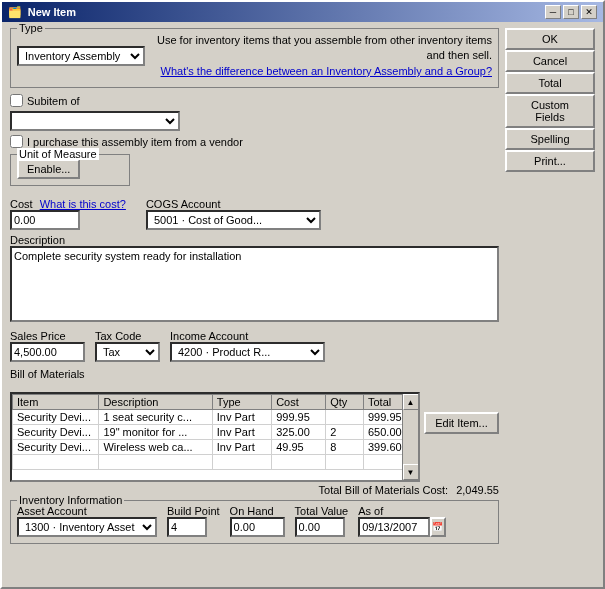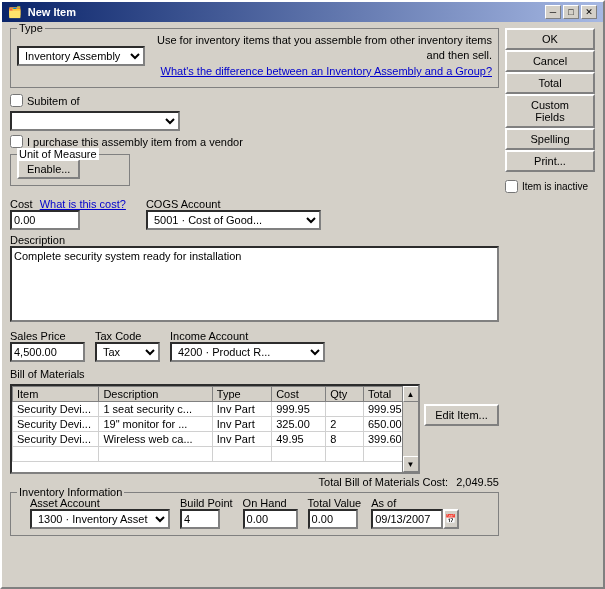--- a/index.html
+++ b/index.html
@@ -523,12 +523,6 @@
       <button class="win-button">Custom Fields</button>
       <button class="win-button">Spelling</button>
       <button class="win-button">Print...</button>
-      <div style="margin-top: 4px;">
-        <div class="inactive-checkbox">
-          <input type="checkbox" style="">
-          <span style="font-size: 10px;">Item is inactive</span>
-        </div>
-      </div>
     </div>
   </div>
 </div>

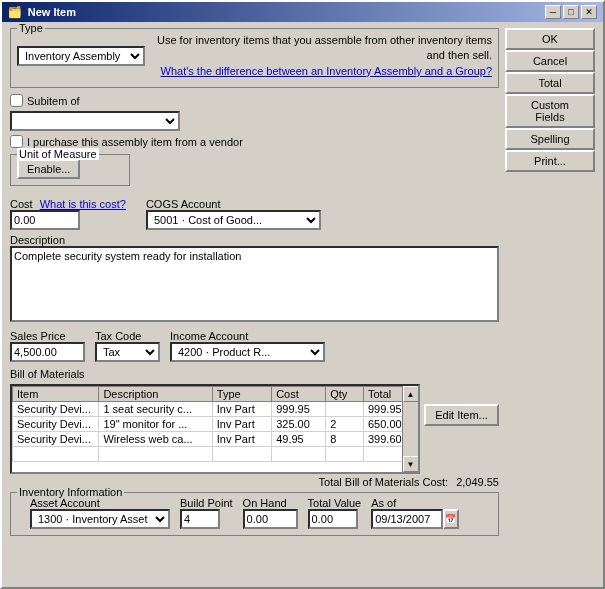--- a/index.html
+++ b/index.html
@@ -301,7 +301,7 @@
     
     .bom-label {
       font-size: 11px;
-      margin-bottom: 4px;
+      margin-bottom: 12px;
     }
     
     .inactive-checkbox {

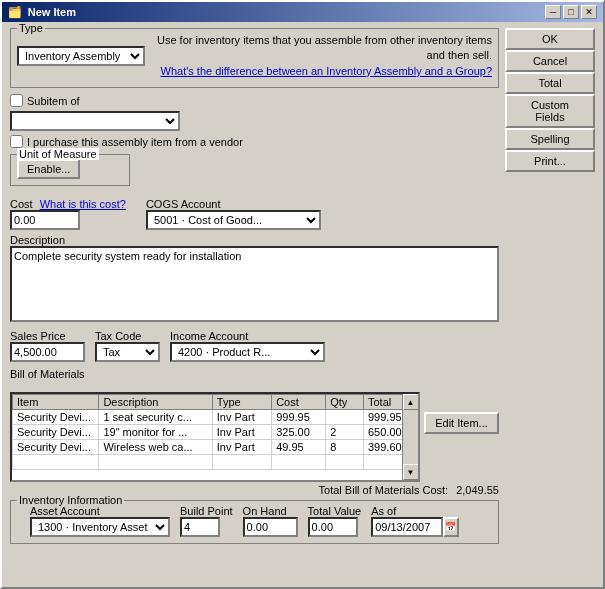--- a/index.html
+++ b/index.html
@@ -249,7 +249,6 @@
       display: flex;
       gap: 10px;
       align-items: flex-end;
-      margin-left: 13px;
     }
     
     .bom-total-row {

